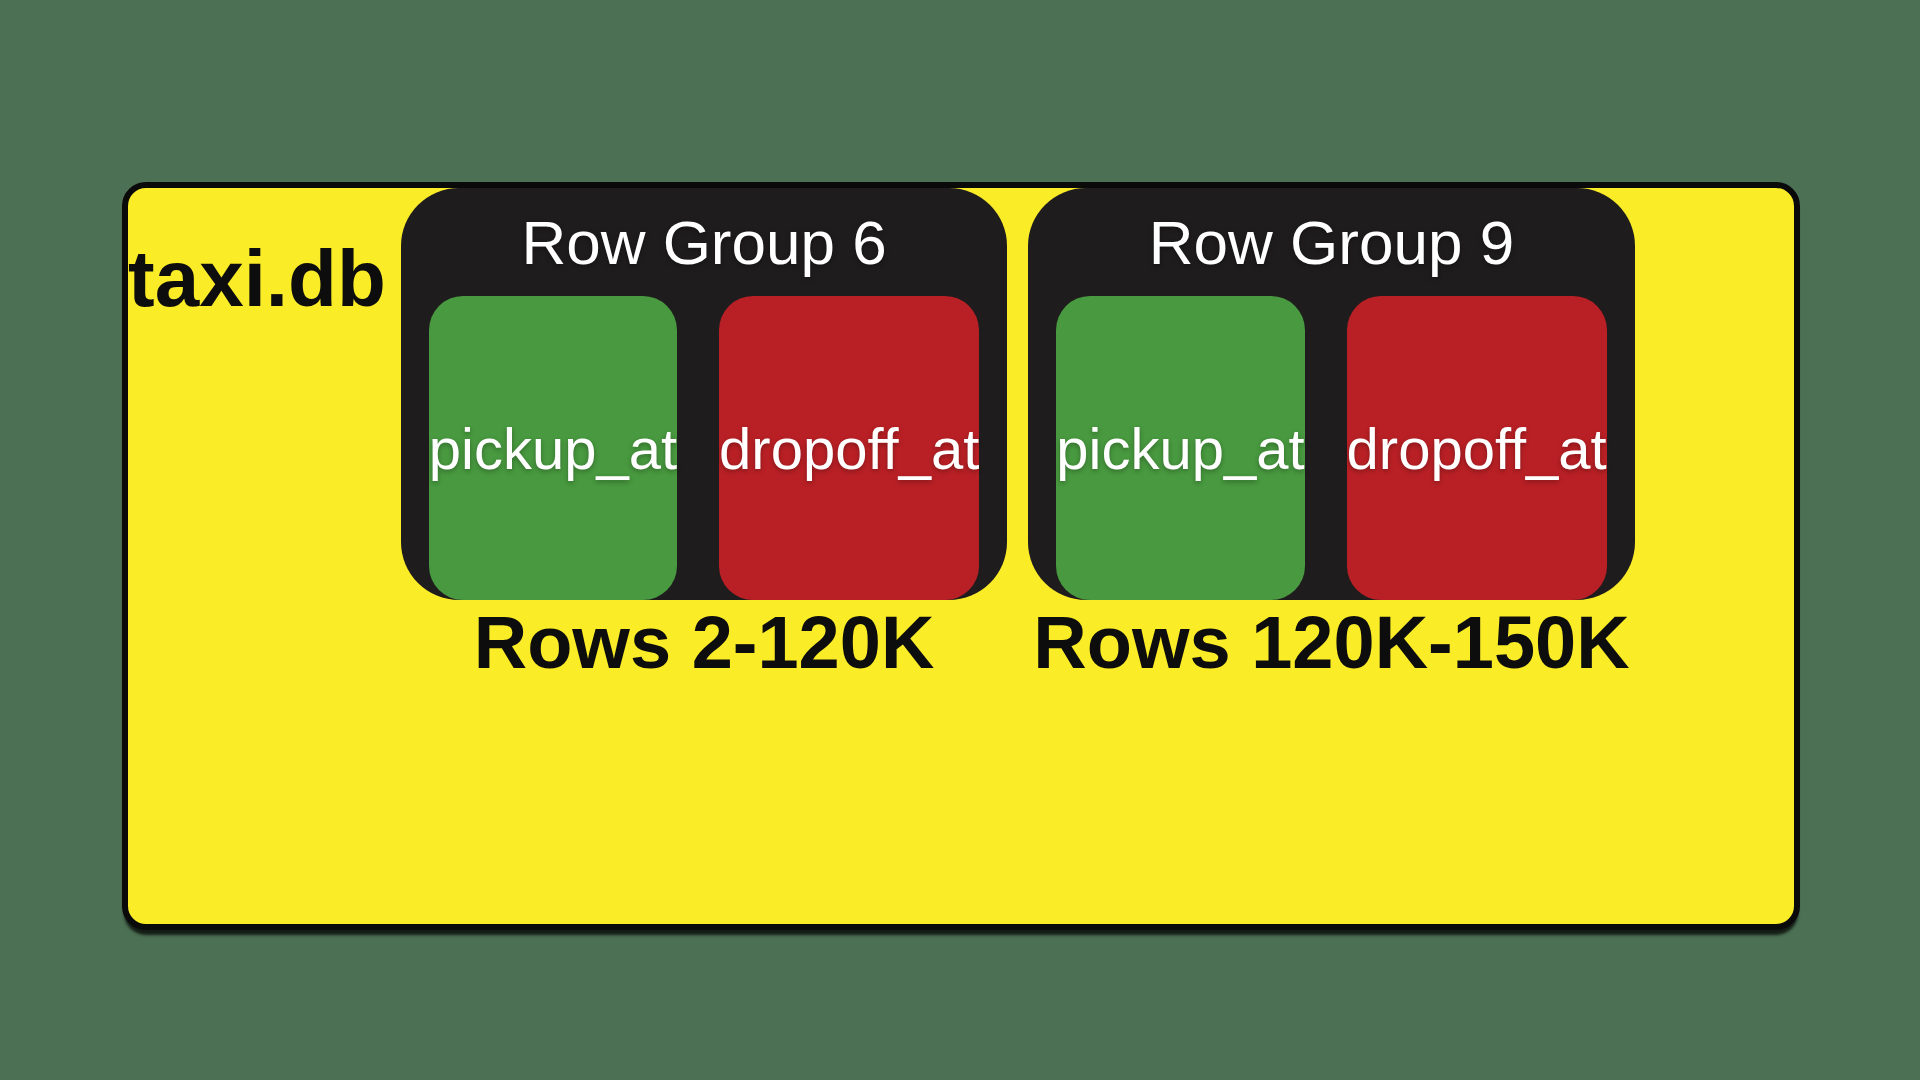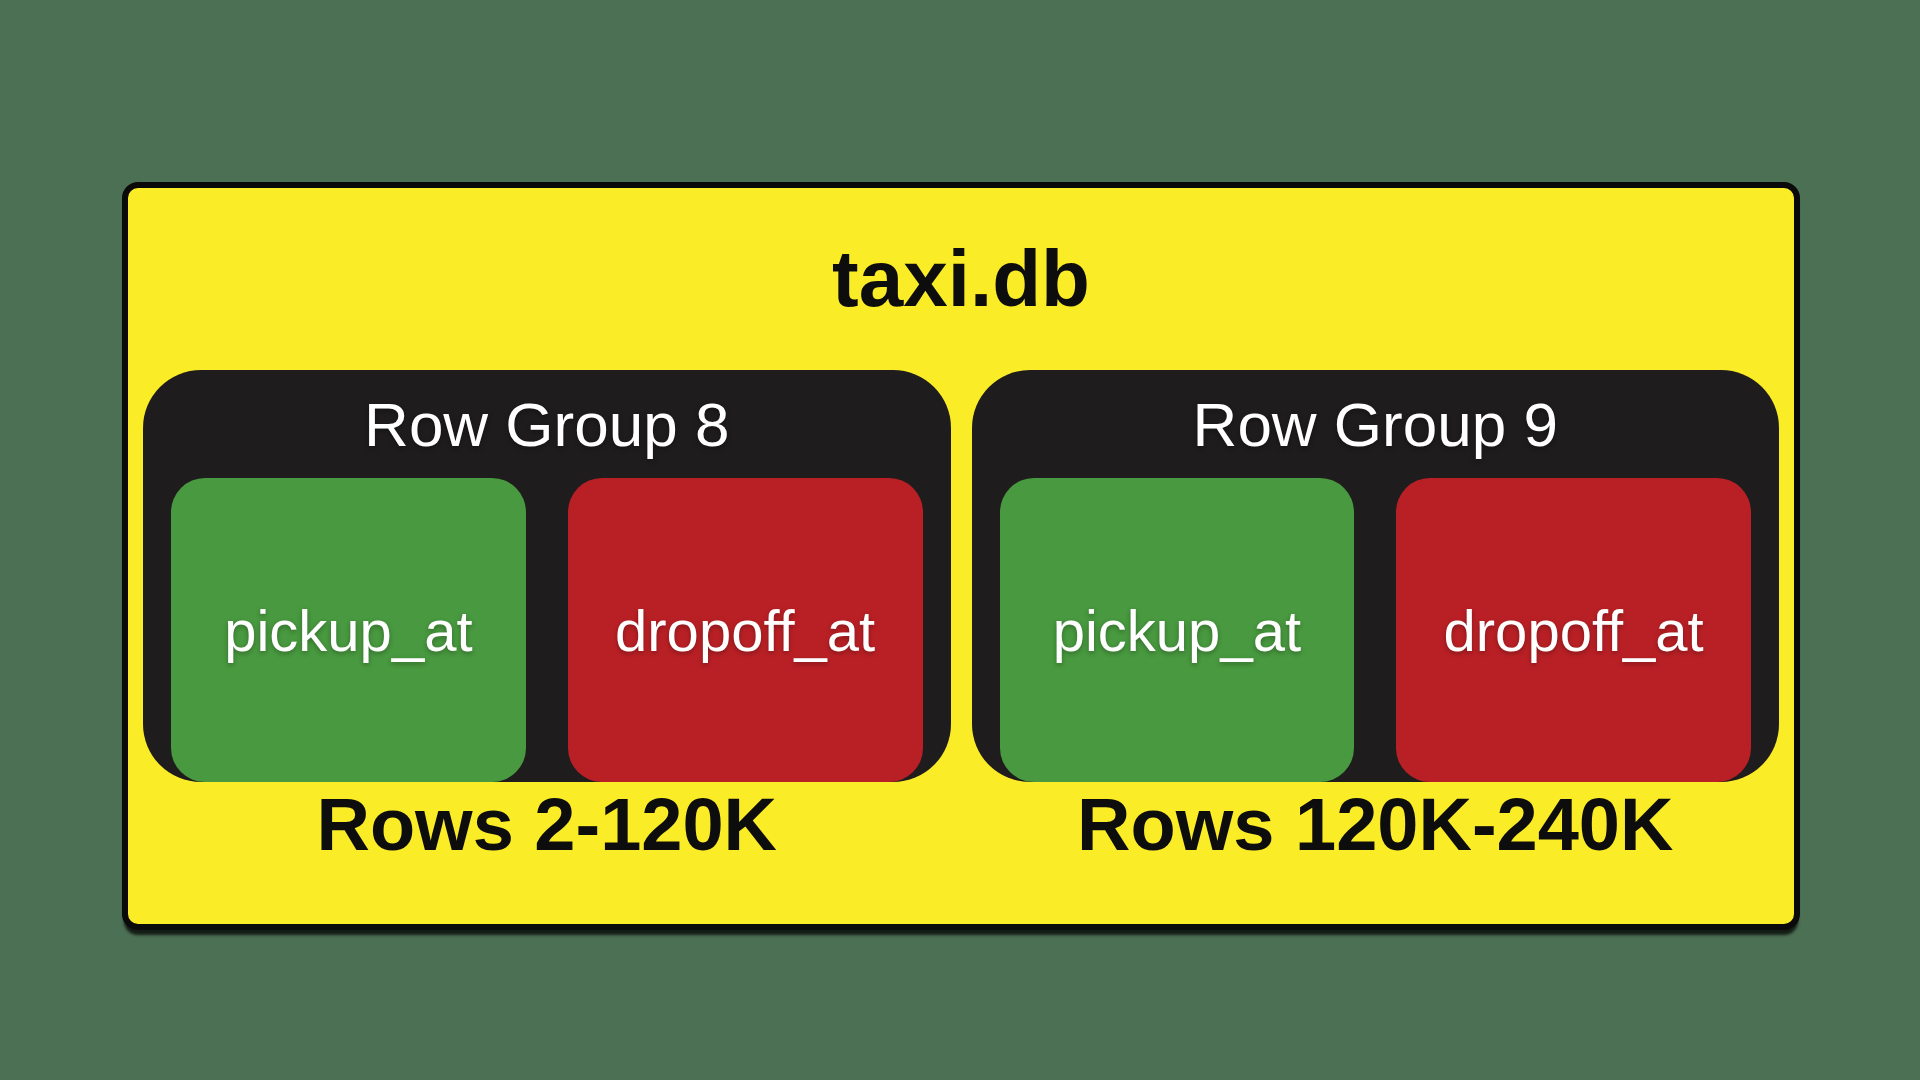--- a/index.html
+++ b/index.html
@@ -16,9 +16,9 @@
     left:122px; top:182px;
     width:1678px; height:748px;
     border:6px solid #0a0a0a;
-    border-radius:16px;
+    border-radius:24px;
     box-shadow:0 7px 3px -2px rgba(0,0,0,0.75);
-    display:flex; flex-direction:column;
+    display:flex; 
   }
   .title-band {
     height:182px;

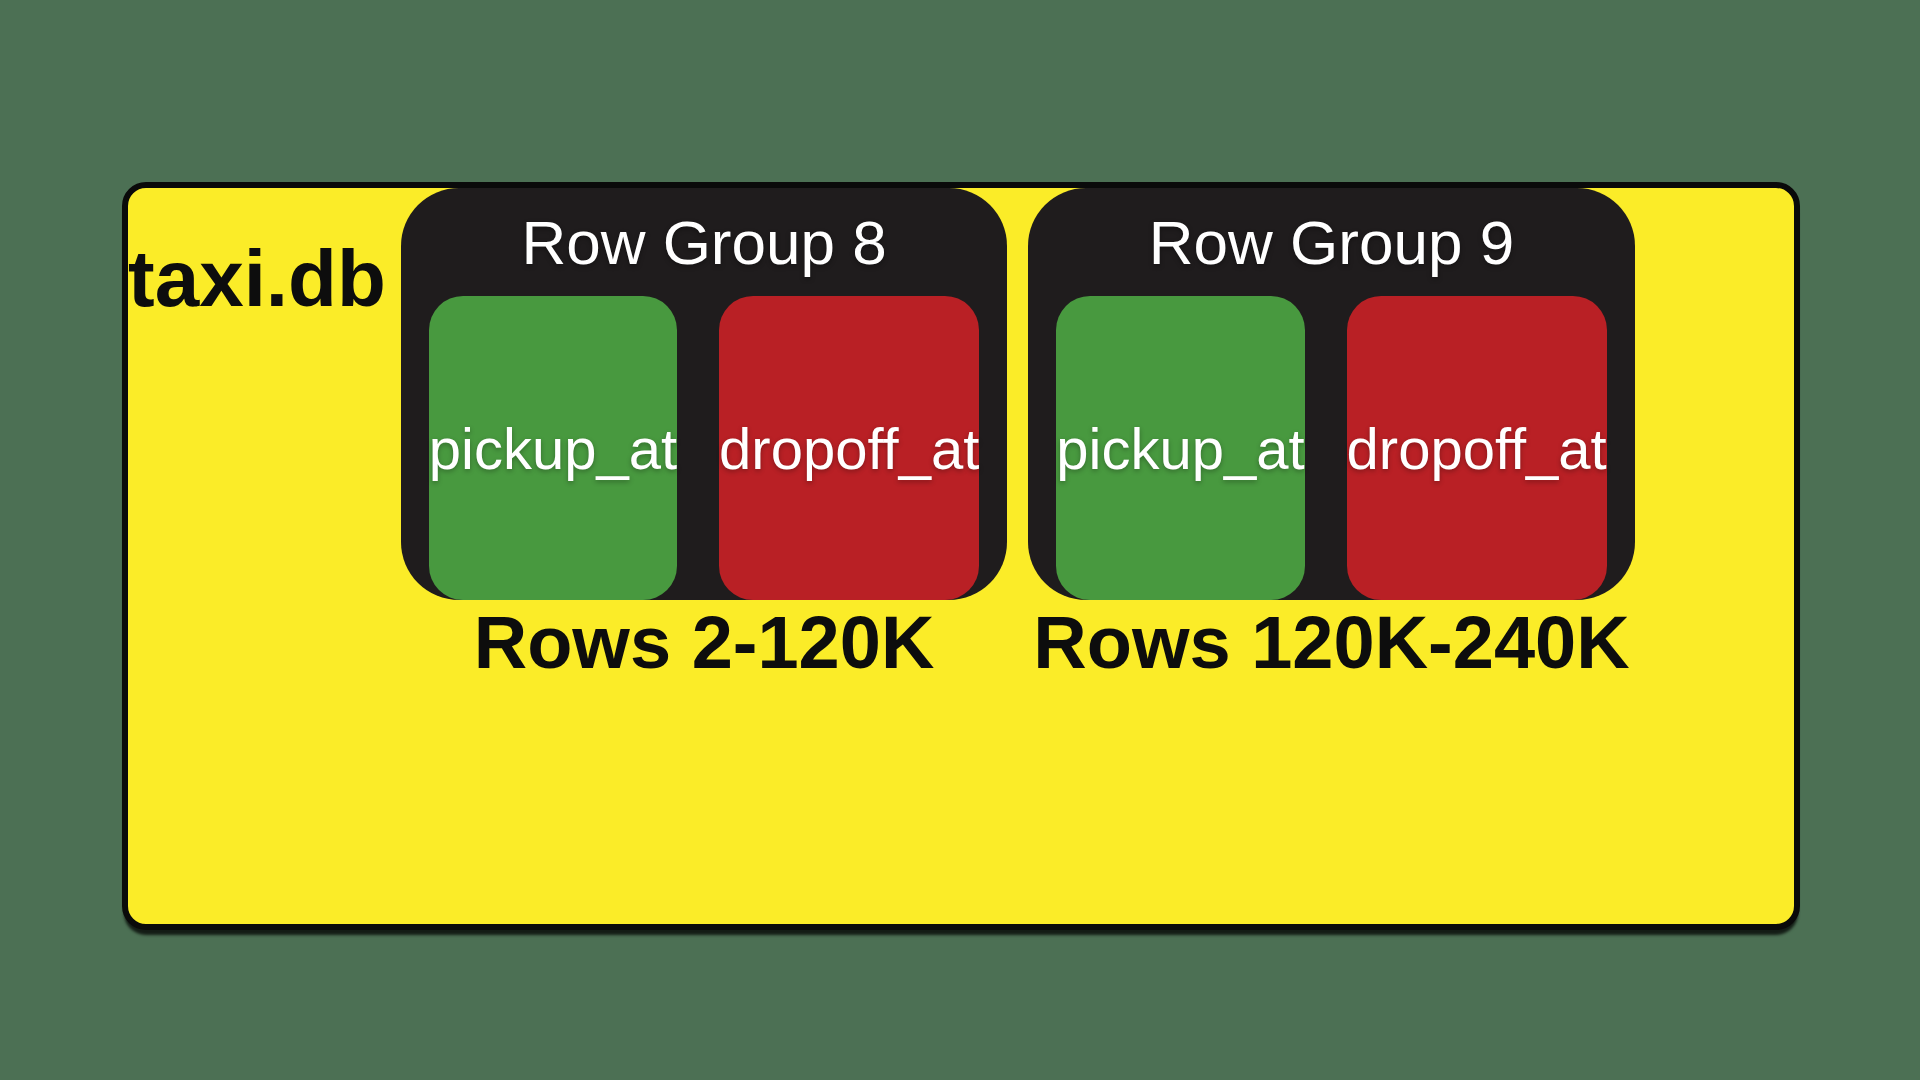--- a/index.html
+++ b/index.html
@@ -83,7 +83,7 @@
       <div class="group-col">
         <div class="group-box" style="background-color: rgb(31, 28, 29);">
           <div class="group-title-band">
-            <div class="group-title">Row Group 8</div>
+            <div class="group-title">Row Group 6</div>
           </div>
           <div class="cells-row">
             <div class="cell" style="background-color: rgb(72, 153, 63);">

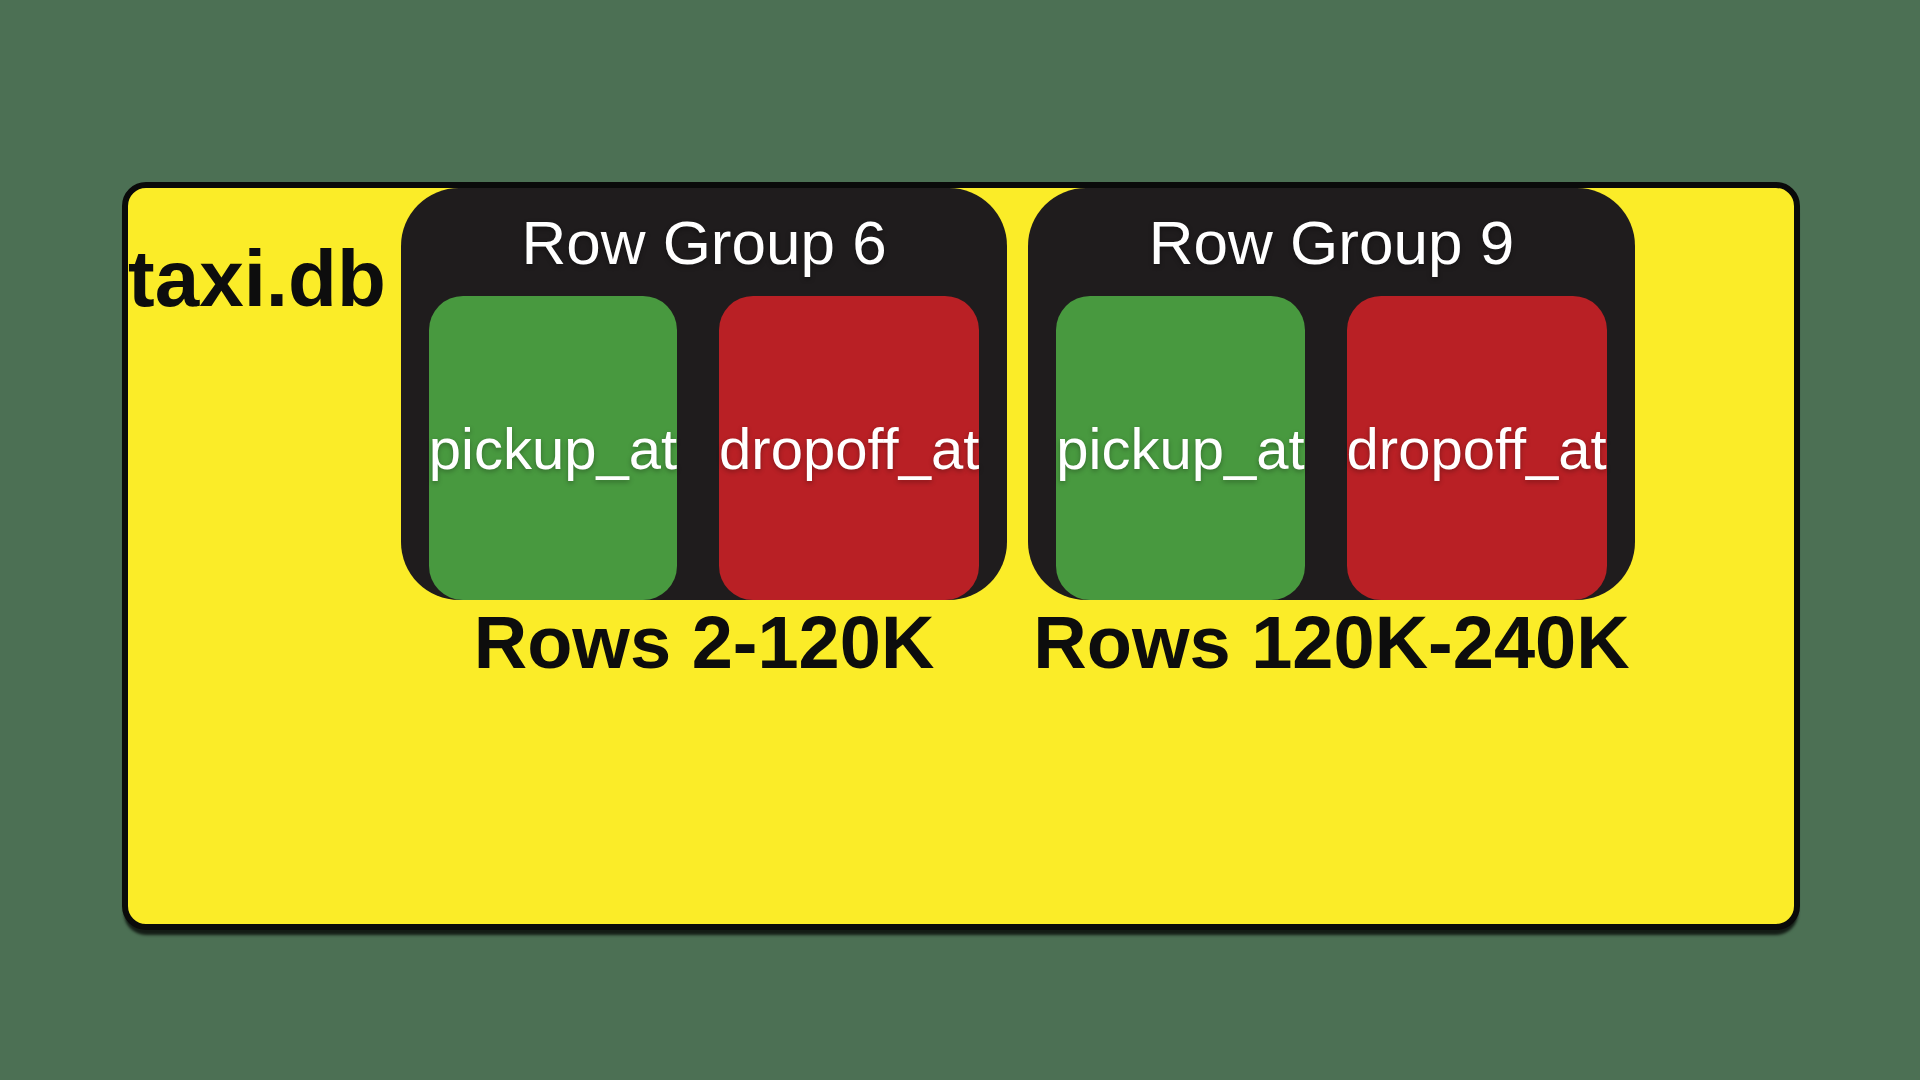--- a/index.html
+++ b/index.html
@@ -114,7 +114,7 @@
           </div>
         </div>
         <div class="rows-band">
-          <div class="rows-label">Rows 120K-240K</div>
+          <div class="rows-label">Rows 120K-150K</div>
         </div>
       </div>
 

